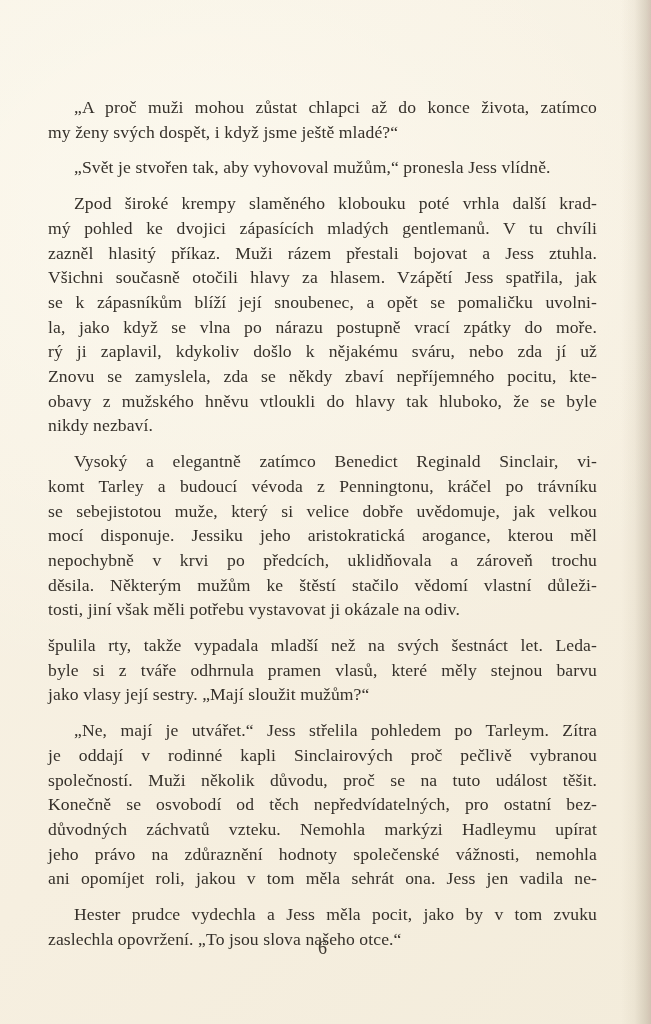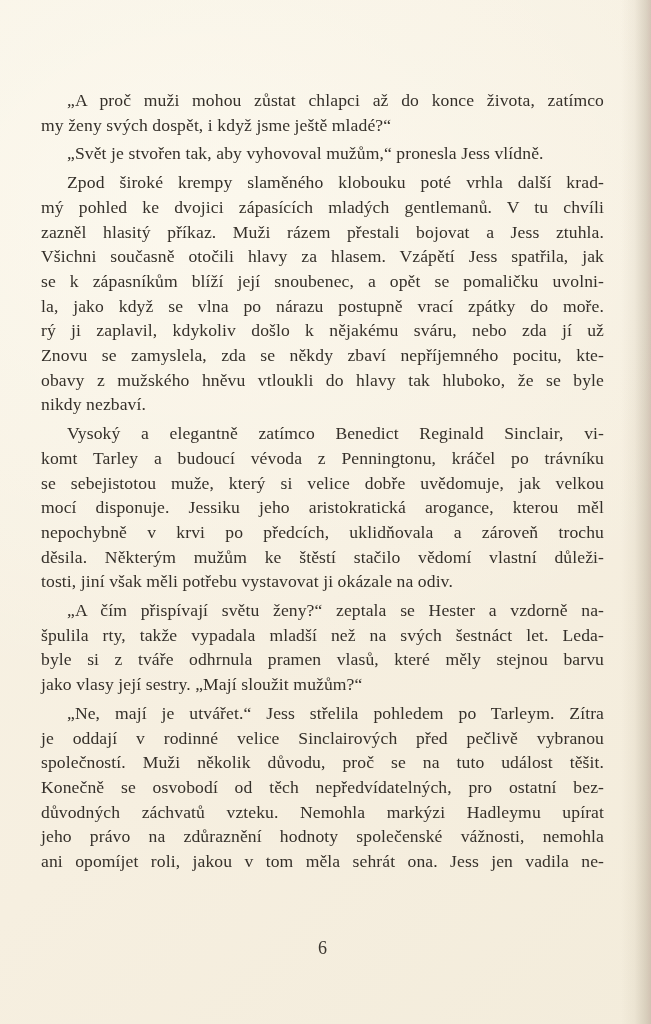--- a/index.html
+++ b/index.html
@@ -44,7 +44,7 @@
     line-height: 24.7px;
     letter-spacing: 0.1px;
   }
-  .para { margin: 4px; }
+  .para { margin: 11px; }
   .line {
     text-align: justify;
     text-align-last: justify;

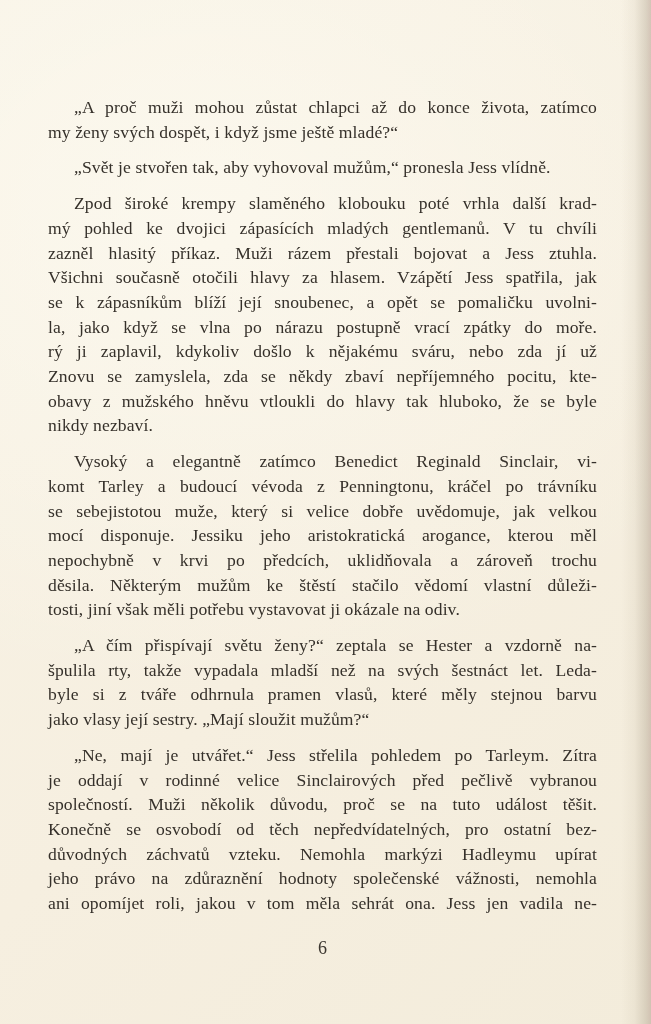--- a/index.html
+++ b/index.html
@@ -96,7 +96,6 @@
         <div class="line last">tosti, jiní však měli potřebu vystavovat ji okázale na odiv.</div>
       </div>
       <div class="para">
-        <div class="line first">„A čím přispívají světu ženy?“ zeptala se Hester a vzdorně na-</div>
         <div class="line">špulila rty, takže vypadala mladší než na svých šestnáct let. Leda-</div>
         <div class="line">byle si z tváře odhrnula pramen vlasů, které měly stejnou barvu</div>
         <div class="line last">jako vlasy její sestry. „Mají sloužit mužům?“</div>

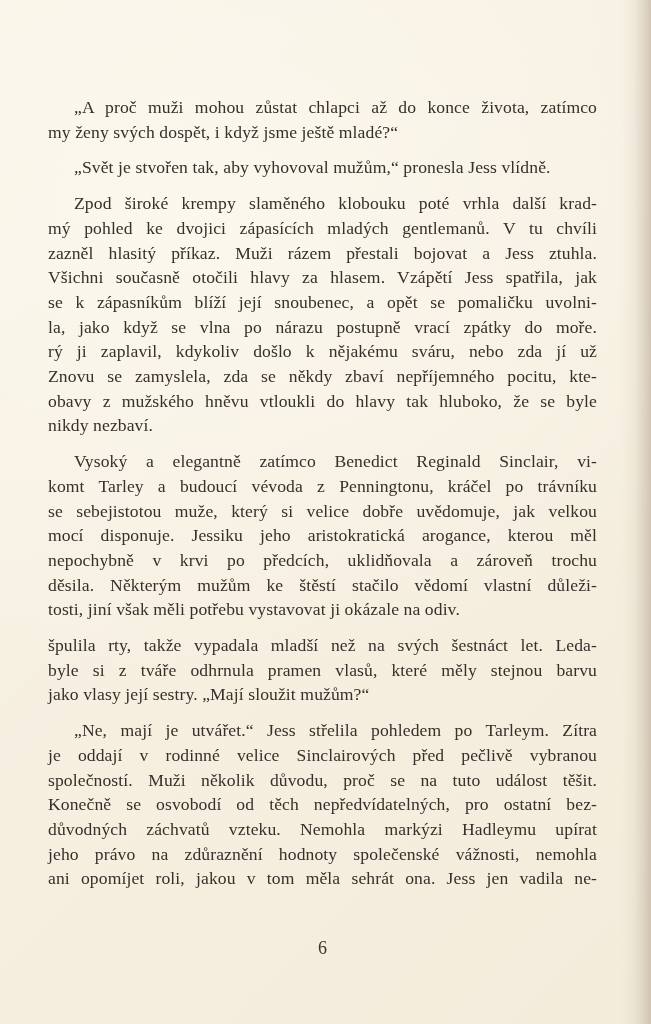--- a/index.html
+++ b/index.html
@@ -102,7 +102,7 @@
       </div>
       <div class="para">
         <div class="line first">„Ne, mají je utvářet.“ Jess střelila pohledem po Tarleym. Zítra</div>
-        <div class="line">je oddají v rodinné velice Sinclairových před pečlivě vybranou</div>
+        <div class="line">je oddají v rodinné kapli Sinclairových proč pečlivě vybranou</div>
         <div class="line">společností. Muži několik důvodu, proč se na tuto událost těšit.</div>
         <div class="line">Konečně se osvobodí od těch nepředvídatelných, pro ostatní bez-</div>
         <div class="line">důvodných záchvatů vzteku. Nemohla markýzi Hadleymu upírat</div>

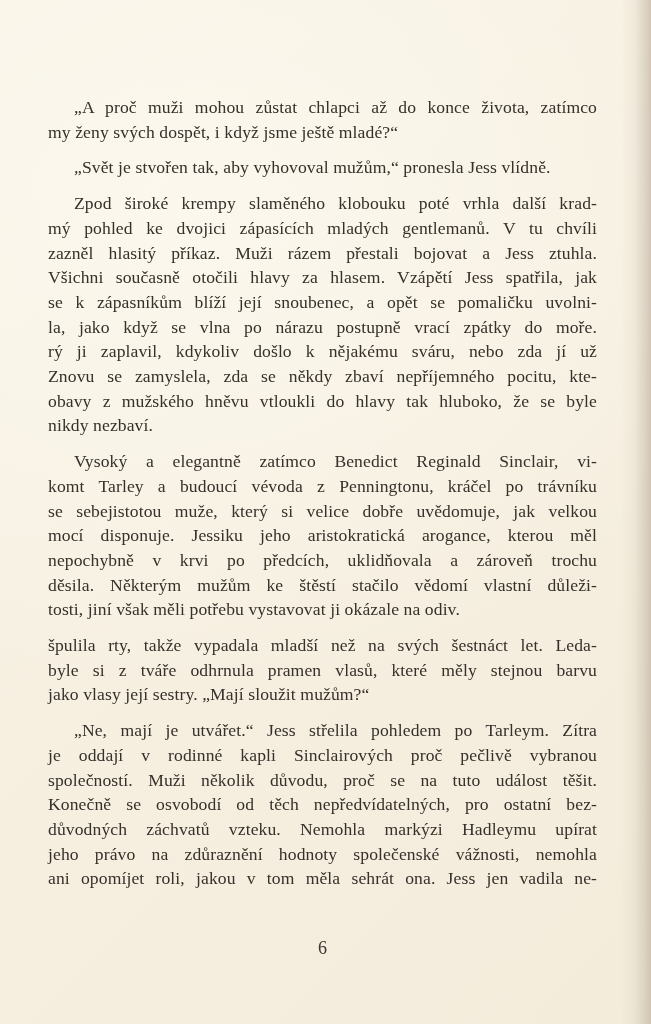--- a/index.html
+++ b/index.html
@@ -109,6 +109,10 @@
         <div class="line">jeho právo na zdůraznění hodnoty společenské vážnosti, nemohla</div>
         <div class="line">ani opomíjet roli, jakou v tom měla sehrát ona. Jess jen vadila ne-</div>
       </div>
+      <div class="para">
+        <div class="line first">Hester prudce vydechla a Jess měla pocit, jako by v tom zvuku</div>
+        <div class="line last">zaslechla opovržení. „To jsou slova našeho otce.“</div>
+      </div>
     </div>
   <div class="page-number">6</div>
   <div class="edge-shadow"></div>

